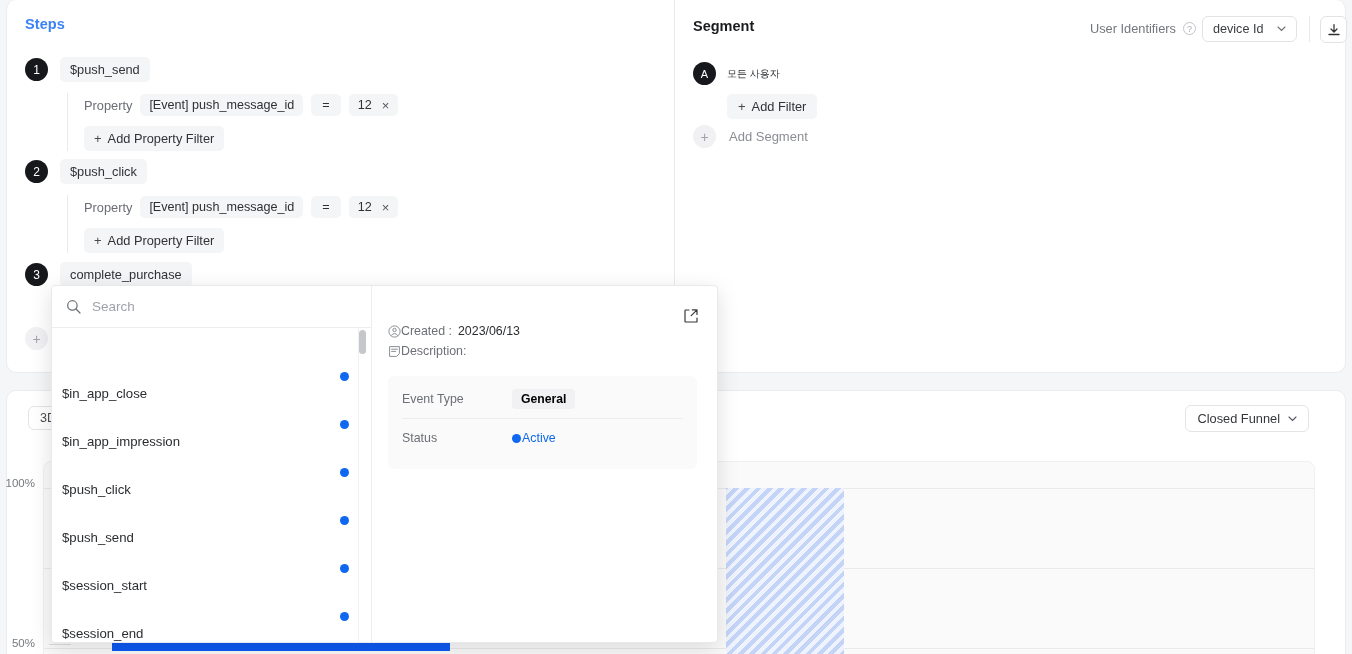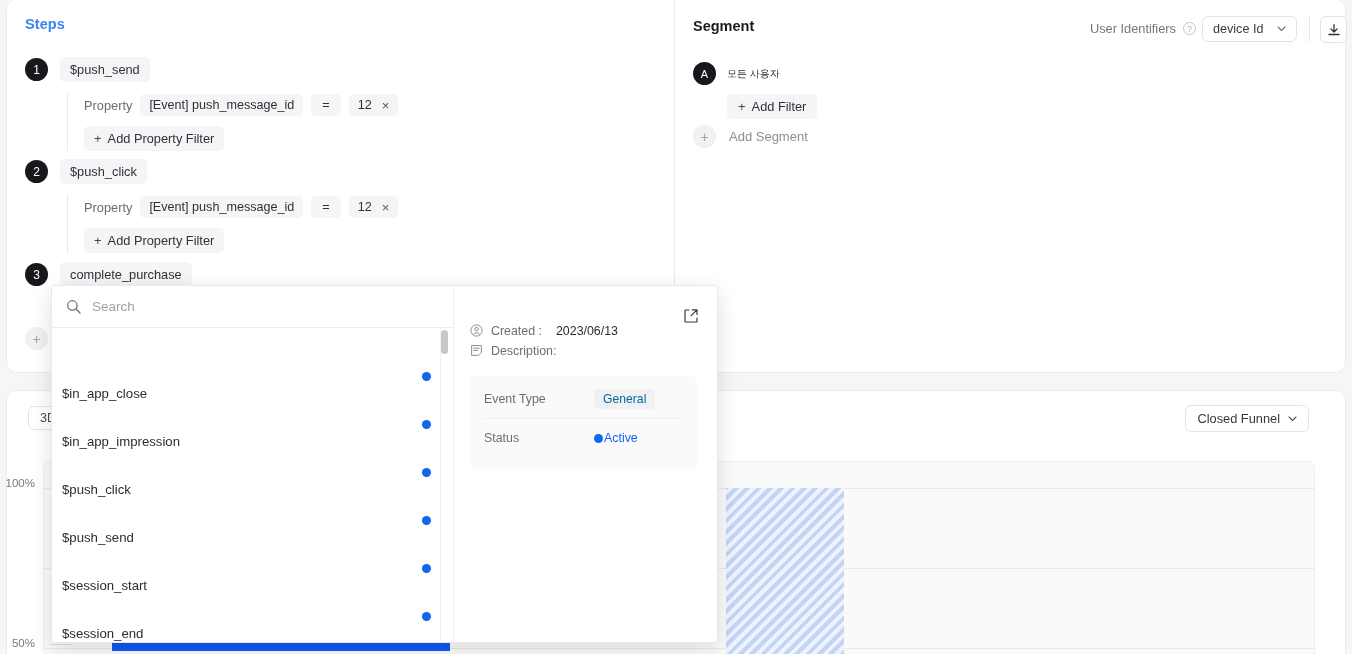--- a/index.html
+++ b/index.html
@@ -159,7 +159,7 @@
     box-shadow: 0 6px 22px rgba(17,18,20,.13);
     display: flex; overflow: hidden;
   }
-  .popup-left { width: 402px; border-right: 1px solid #ededef; position: relative; background:#fff; }
+  .popup-left { width: 320px; border-right: 1px solid #ededef; position: relative; background:#fff; }
   .search-bar {
     height: 42px; border-bottom: 1px solid #ededef;
     display: flex; align-items: center; gap: 11px; padding: 0 14px;

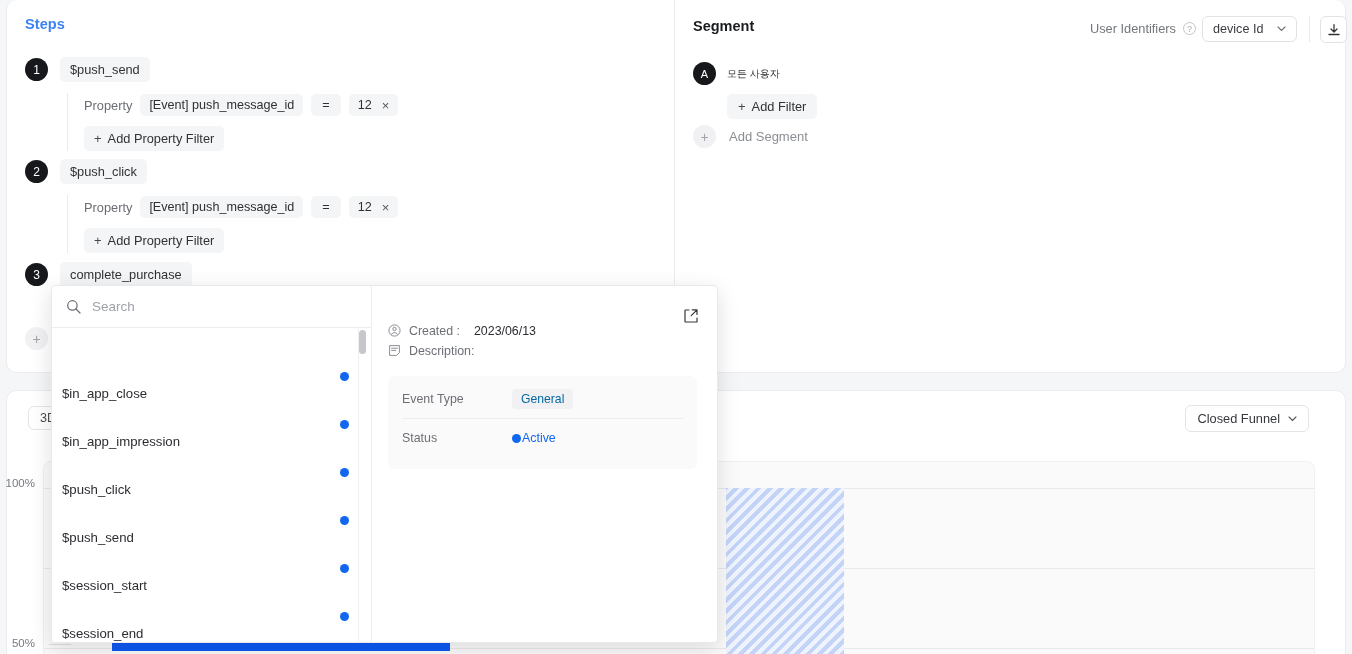--- a/index.html
+++ b/index.html
@@ -189,7 +189,7 @@
   .det-title { font-size: 14.6px; font-weight: bold; color: #17181b; }
   .ext-icon { position: absolute; right: 18px; top: 22px; cursor: pointer; }
   .det-meta { margin-top: 16px; display: flex; flex-direction: column; gap: 6px; }
-  .meta-row { display: flex; gap: 8px; font-size: 12.4px; color: #6c6f75; }
+  .meta-row { display: flex; align-items: center; gap: 0; font-size: 12.4px; color: #6c6f75; }
   .meta-val { color: #2b2d31; margin-left: 6px; }
   .det-box {
     margin-top: 18px; background: #fafafa; border-radius: 6px; padding: 4px 14px 12px 14px;

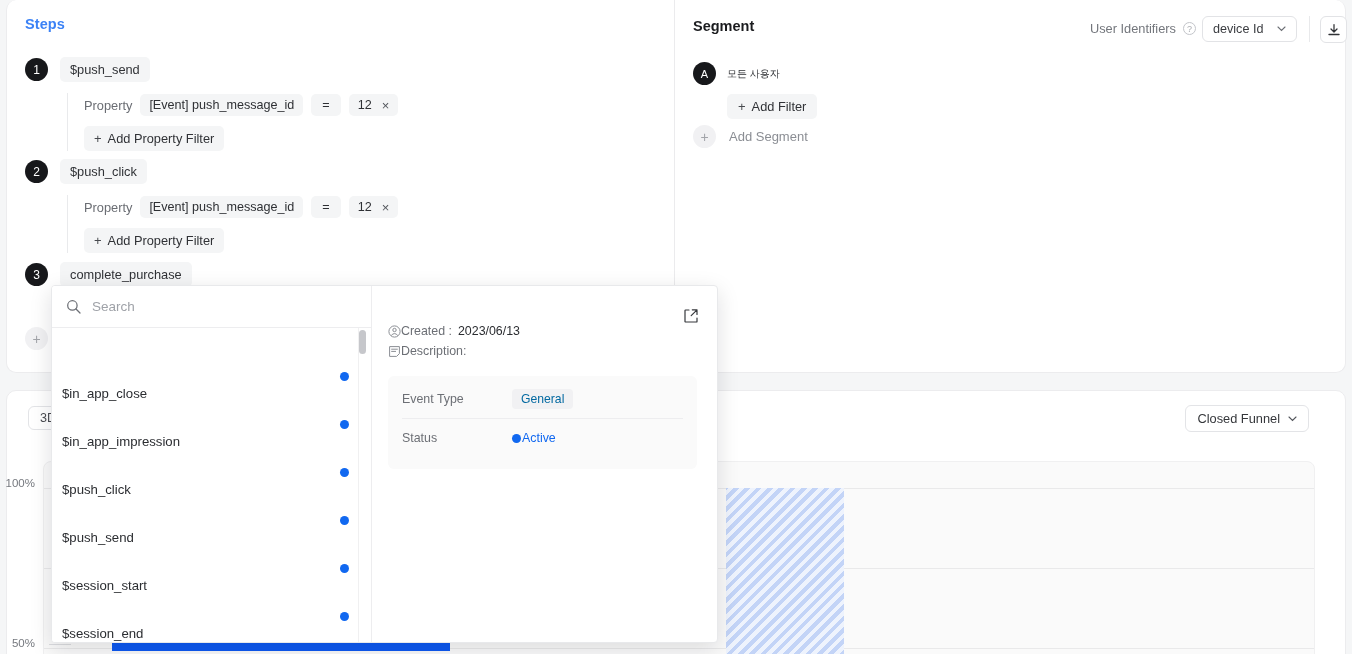--- a/index.html
+++ b/index.html
@@ -198,7 +198,7 @@
   .det-key { font-size: 12.4px; color: #6c6f75; width: 110px; }
   .det-tag {
     background: #f1f1f3; border-radius: 4px; padding: 3px 9px;
-    font-size: 12.2px; font-weight: normal; color: #0369a1;
+    font-size: 12.2px; font-weight: bold; color: #000000;
   }
   .det-sep { height: 1px; background: #ededef; }
   .status-val { display: flex; align-items: center; gap: 1px; font-size: 12.4px; color: #1168f0; }

